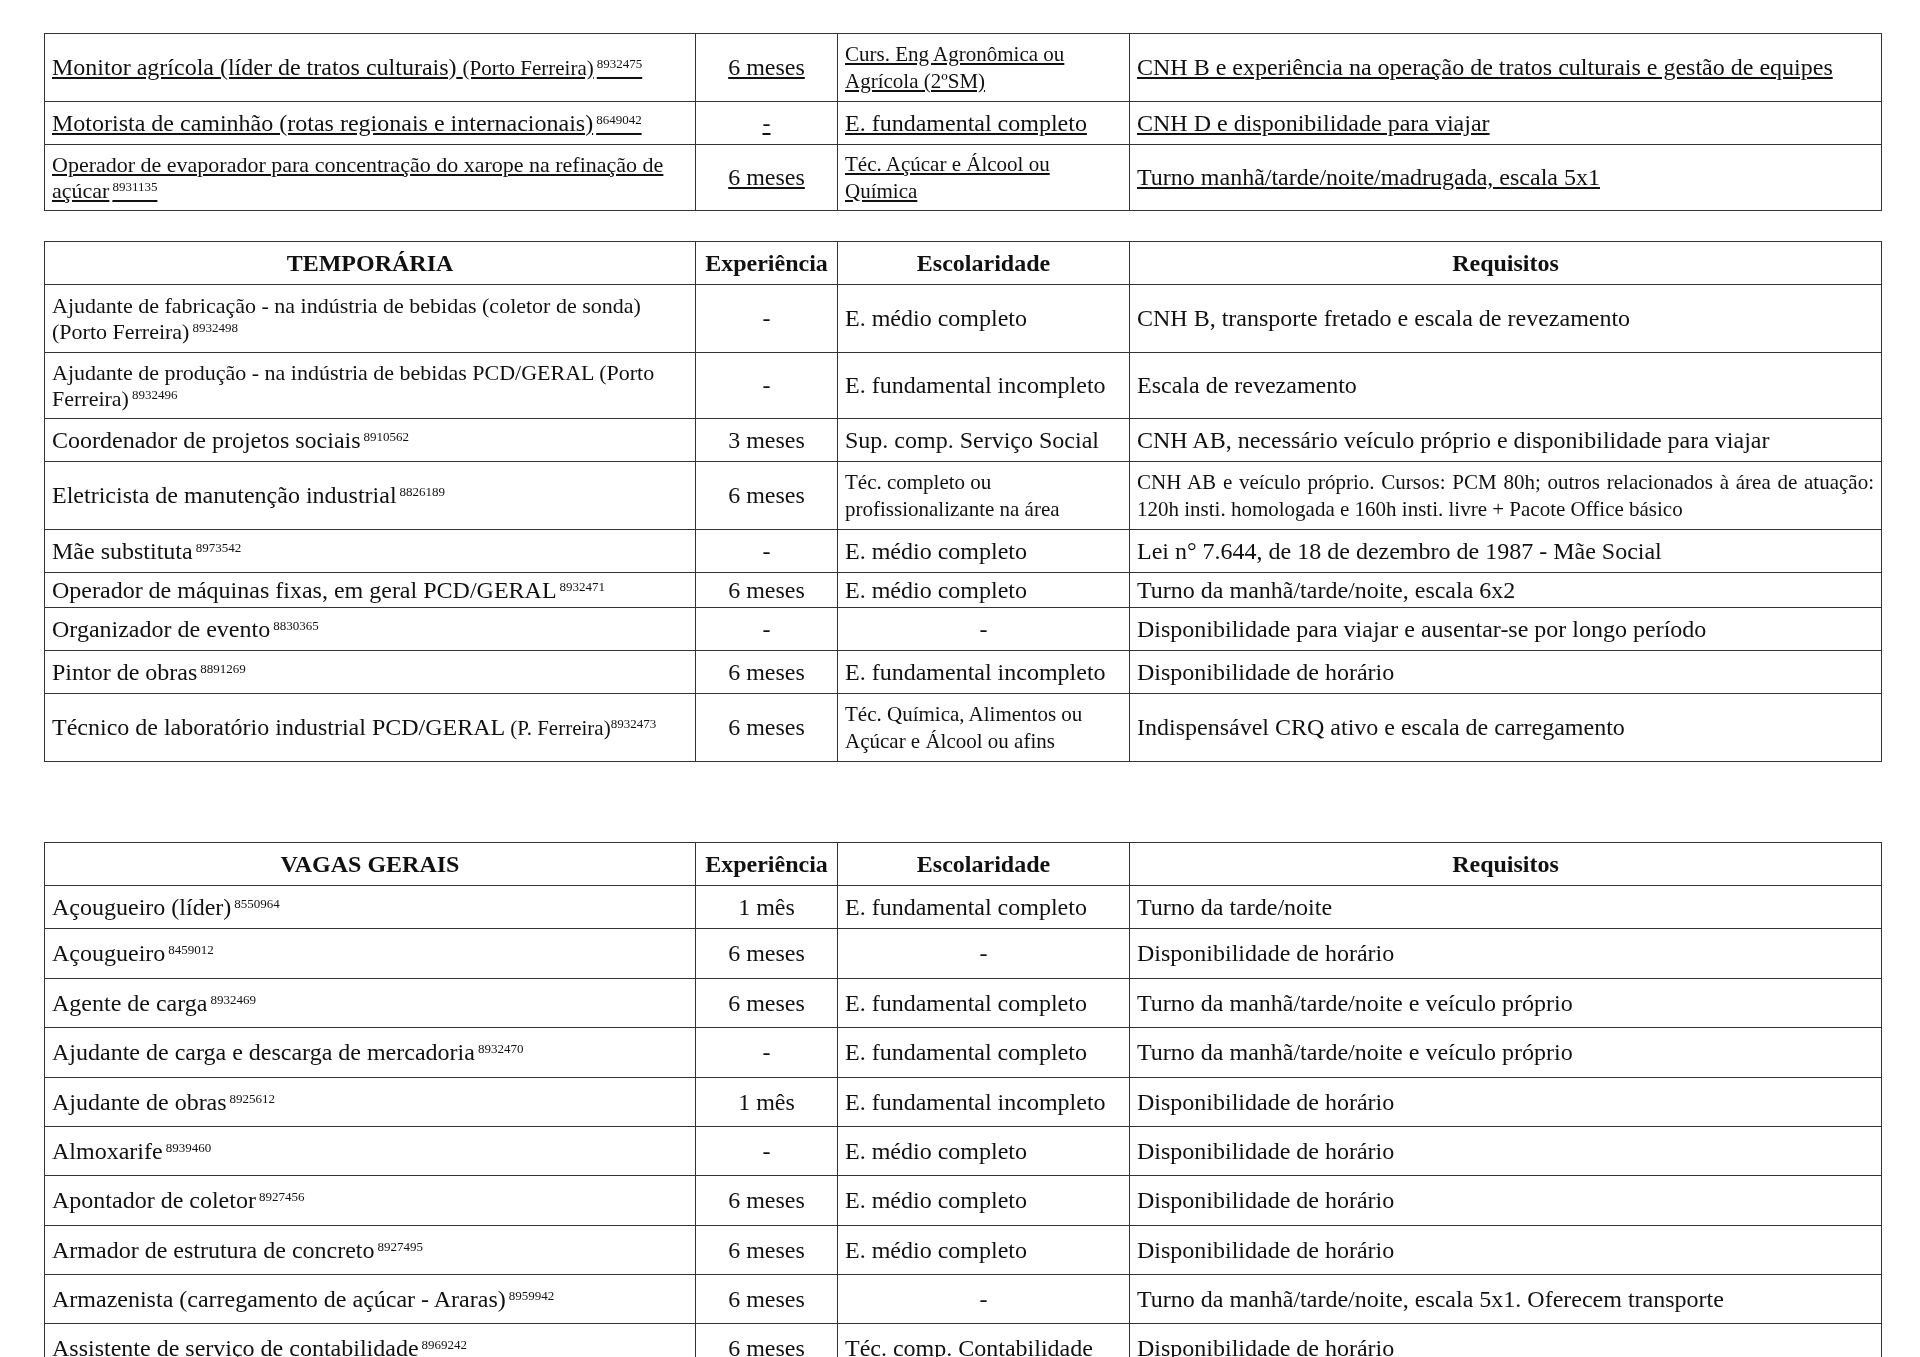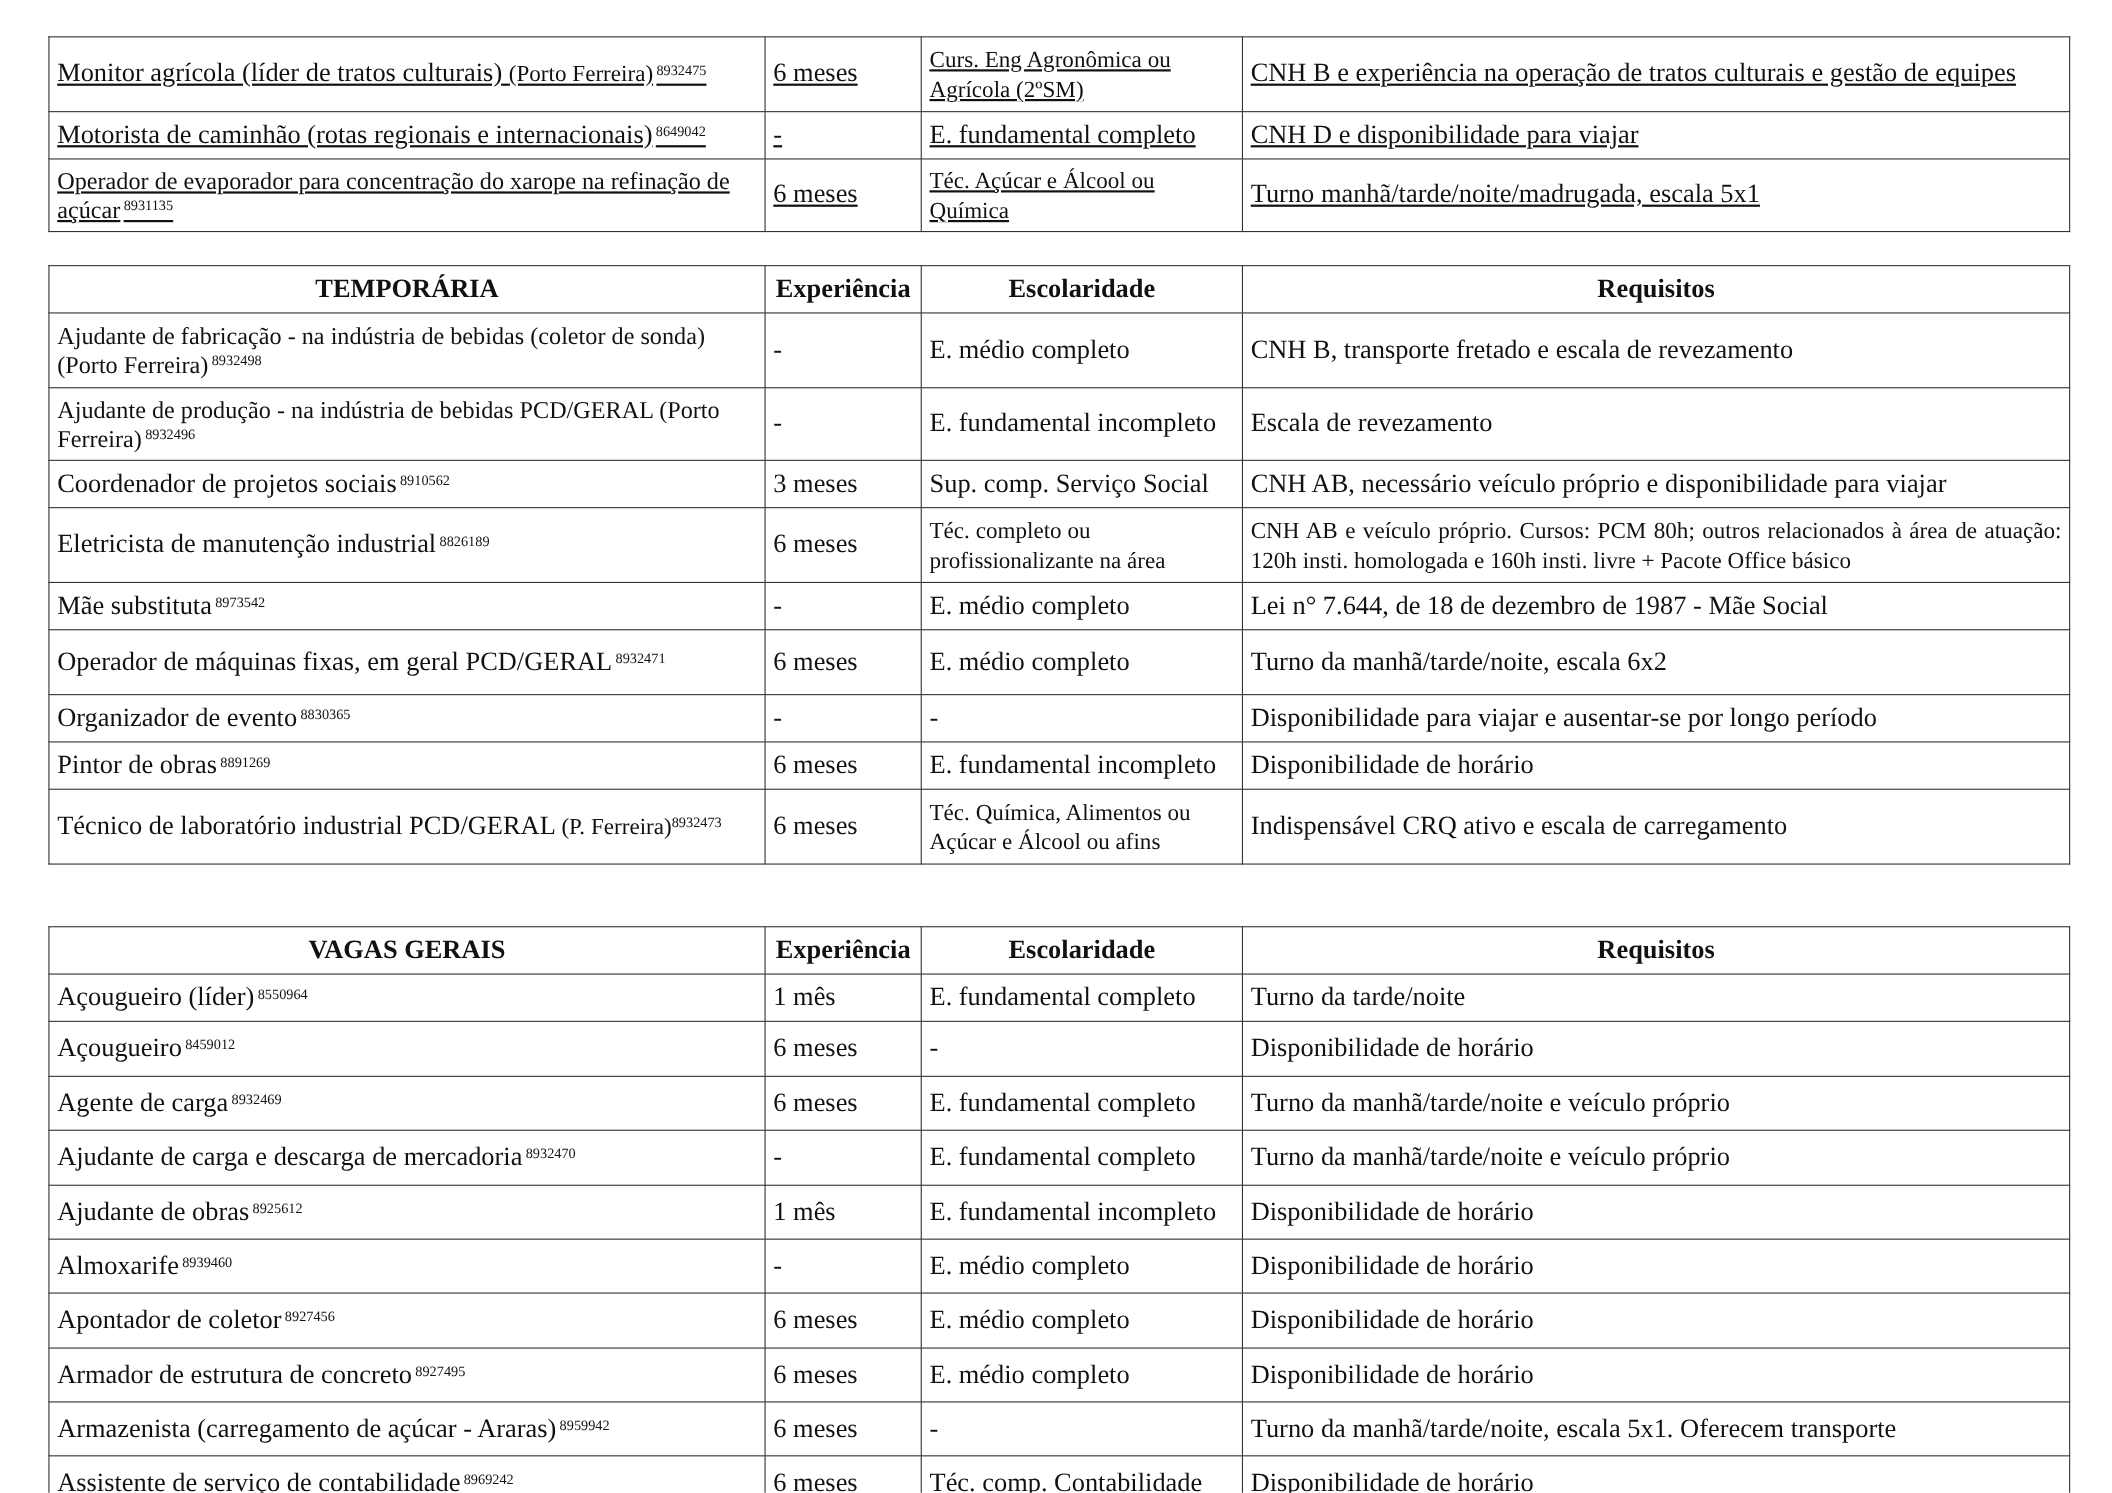--- a/index.html
+++ b/index.html
@@ -15,7 +15,7 @@
   table.jobs col.c4 { width: 752px; }
   th { font-weight: bold; text-align: center; font-size: 24px; }
   th.exp { padding: 0 2px; }
-  td.exp, td.center { }
+  td.exp, td.center { text-align: center; }
   td.small { font-size: 21px; line-height: 26px; }
   td.justify { text-align: justify; font-size: 21px; line-height: 27px; }
   .sup { font-size: 13px; vertical-align: top; position: relative; top: -4px; margin-left: 3px; }

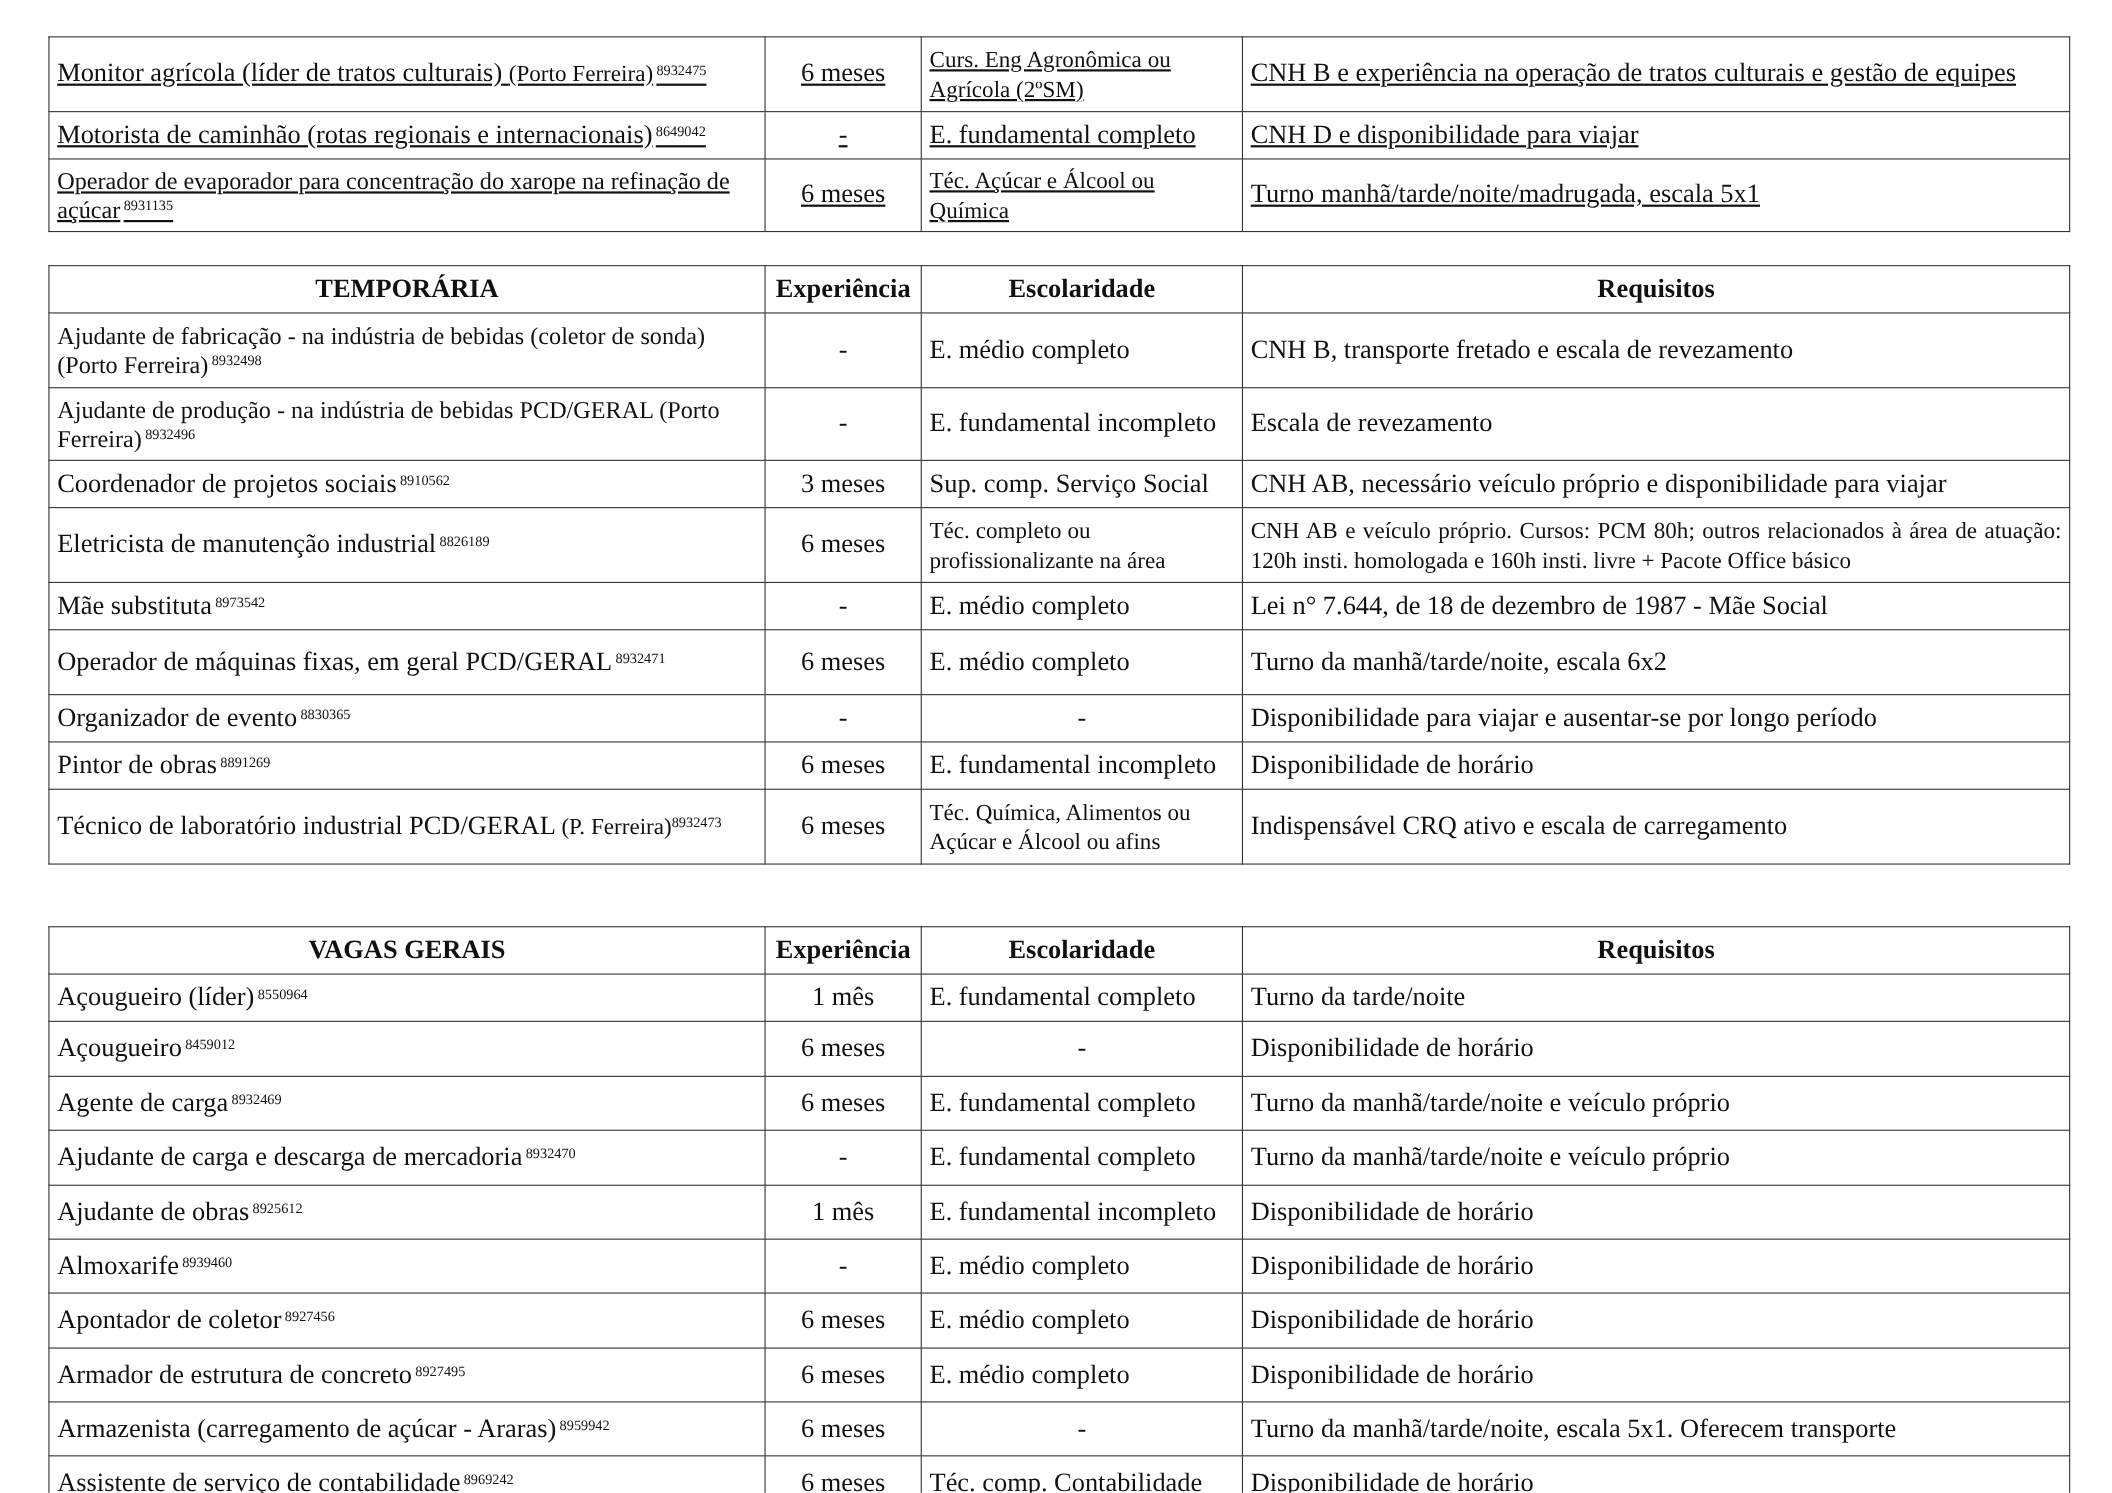--- a/index.html
+++ b/index.html
@@ -103,7 +103,7 @@
       <td>E. médio completo</td>
       <td>Lei n° 7.644, de 18 de dezembro de 1987 - Mãe Social</td>
     </tr>
-    <tr style="height:59px">
+    <tr style="height:35px">
       <td><span>Operador de máquinas fixas, em geral PCD/GERAL</span><span class="sup">8932471</span></td>
       <td class="exp">6 meses</td>
       <td>E. médio completo</td>

